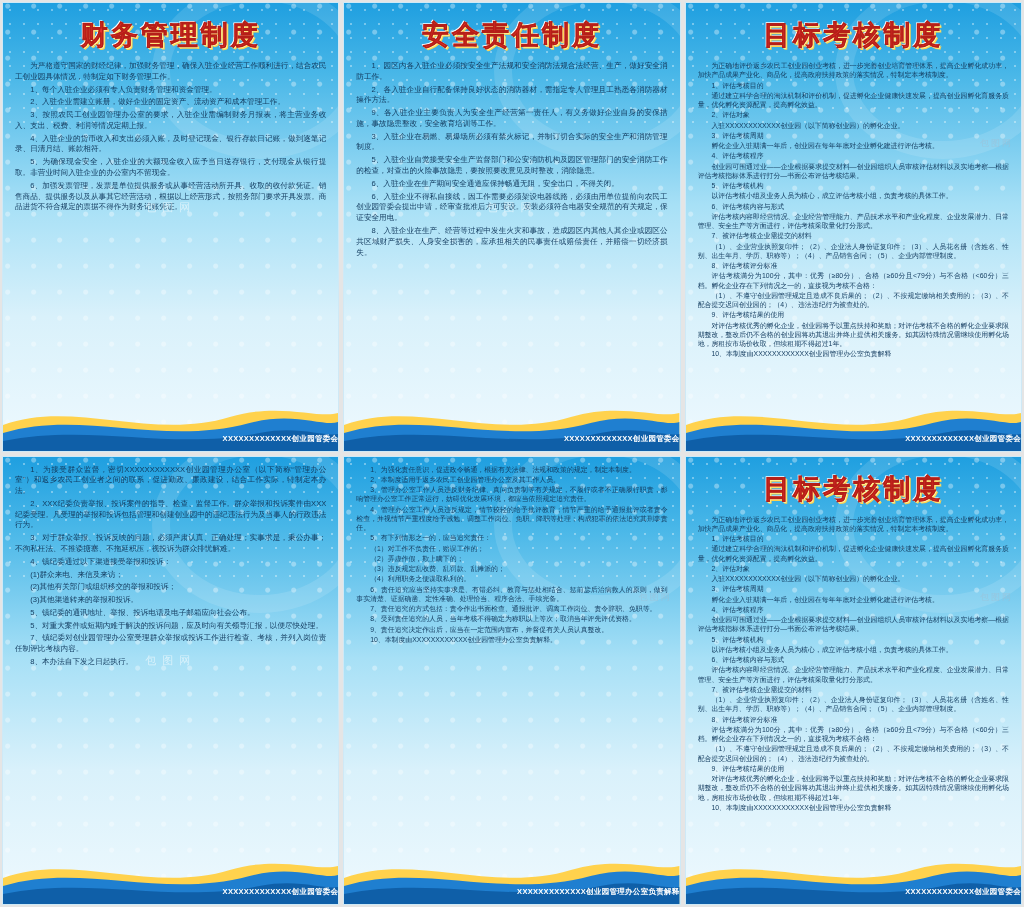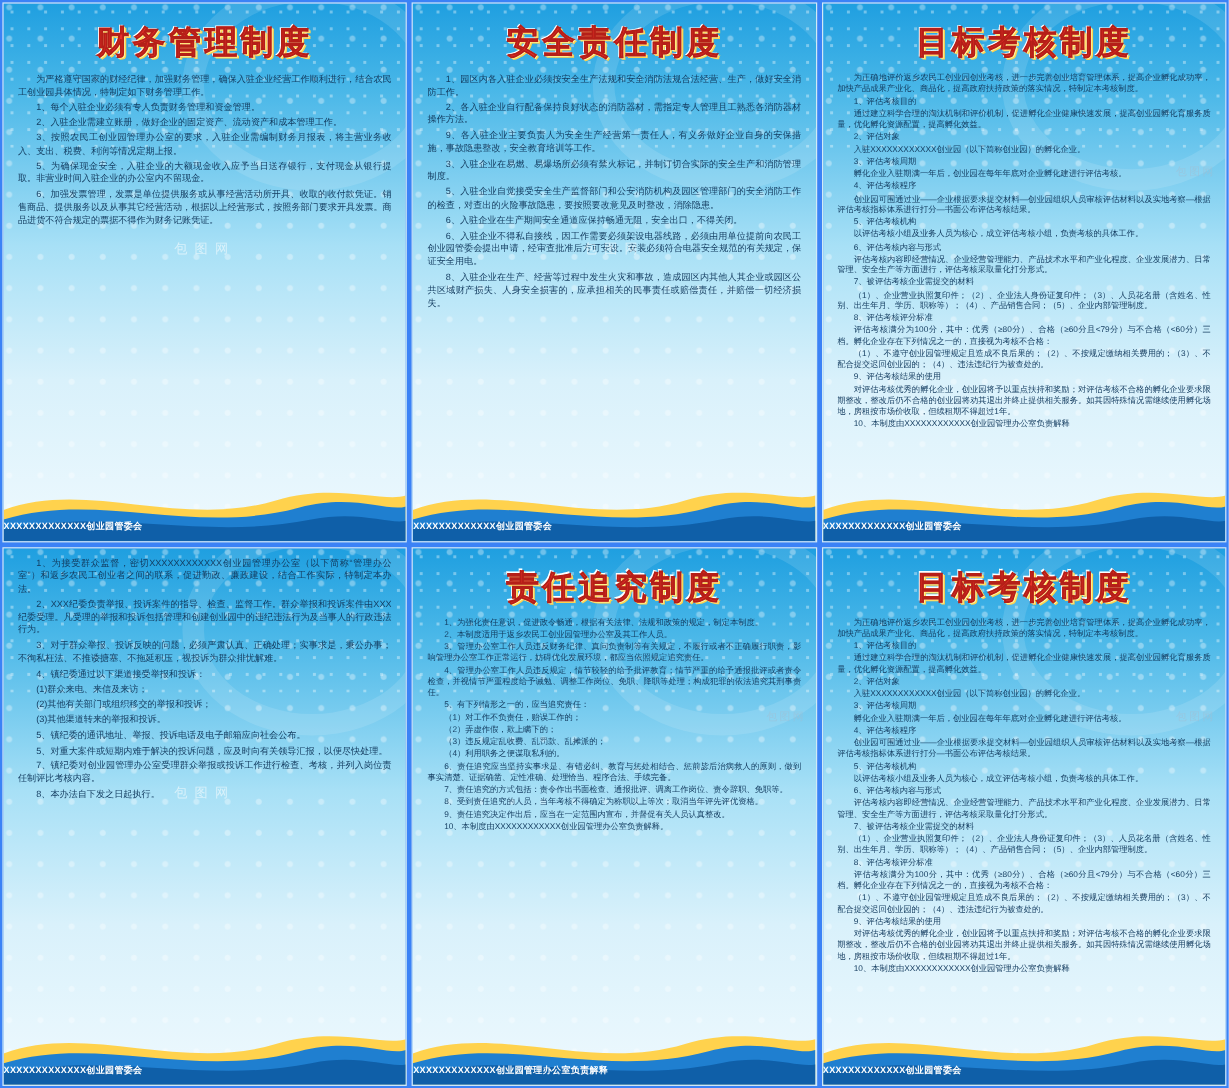--- a/index.html
+++ b/index.html
@@ -18,7 +18,7 @@
     gap:4px;
     padding:2px;
     box-sizing:border-box;
-    background:#3b82f6;
+    background:#e5e5e5;
   }
   .board{
     position:relative;

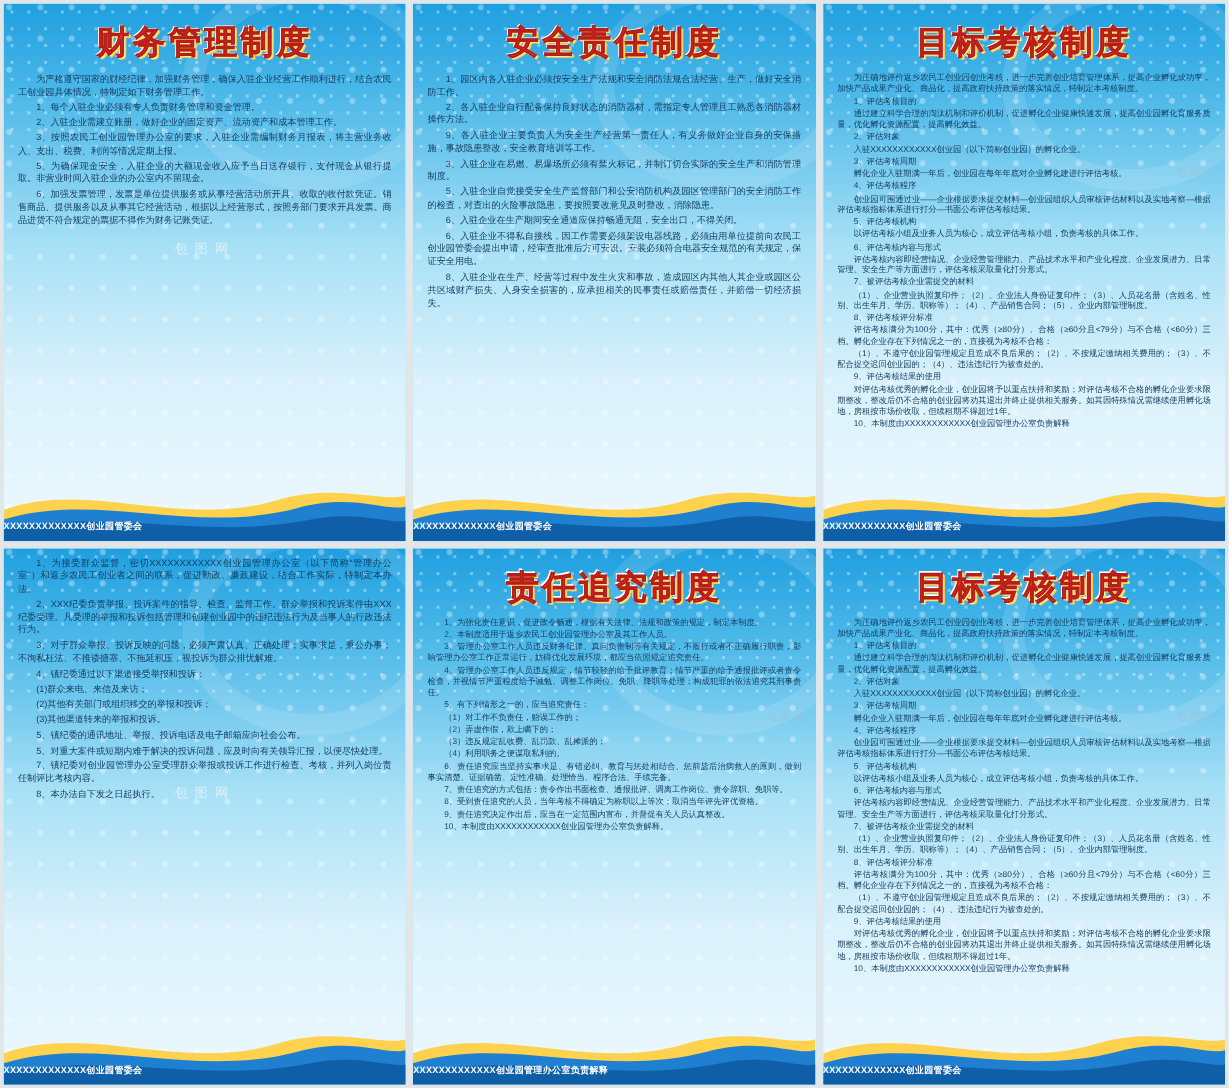--- a/index.html
+++ b/index.html
@@ -113,6 +113,7 @@
       <p>1、每个入驻企业必须有专人负责财务管理和资金管理。</p>
       <p>2、入驻企业需建立账册，做好企业的固定资产、流动资产和成本管理工作。</p>
       <p>3、按照农民工创业园管理办公室的要求，入驻企业需编制财务月报表，将主营业务收入、支出、税费、利润等情况定期上报。</p>
+      <p>4、入驻企业的货币收入和支出必须入账，及时登记现金、银行存款日记账，做到逐笔记录、日清月结、账款相符。</p>
       <p>5、为确保现金安全，入驻企业的大额现金收入应予当日送存银行，支付现金从银行提取。非营业时间入驻企业的办公室内不留现金。</p>
       <p>6、加强发票管理，发票是单位提供服务或从事经营活动所开具、收取的收付款凭证。销售商品、提供服务以及从事其它经营活动，根据以上经营形式，按照务部门要求开具发票。商品进货不符合规定的票据不得作为财务记账凭证。</p>
     </div>

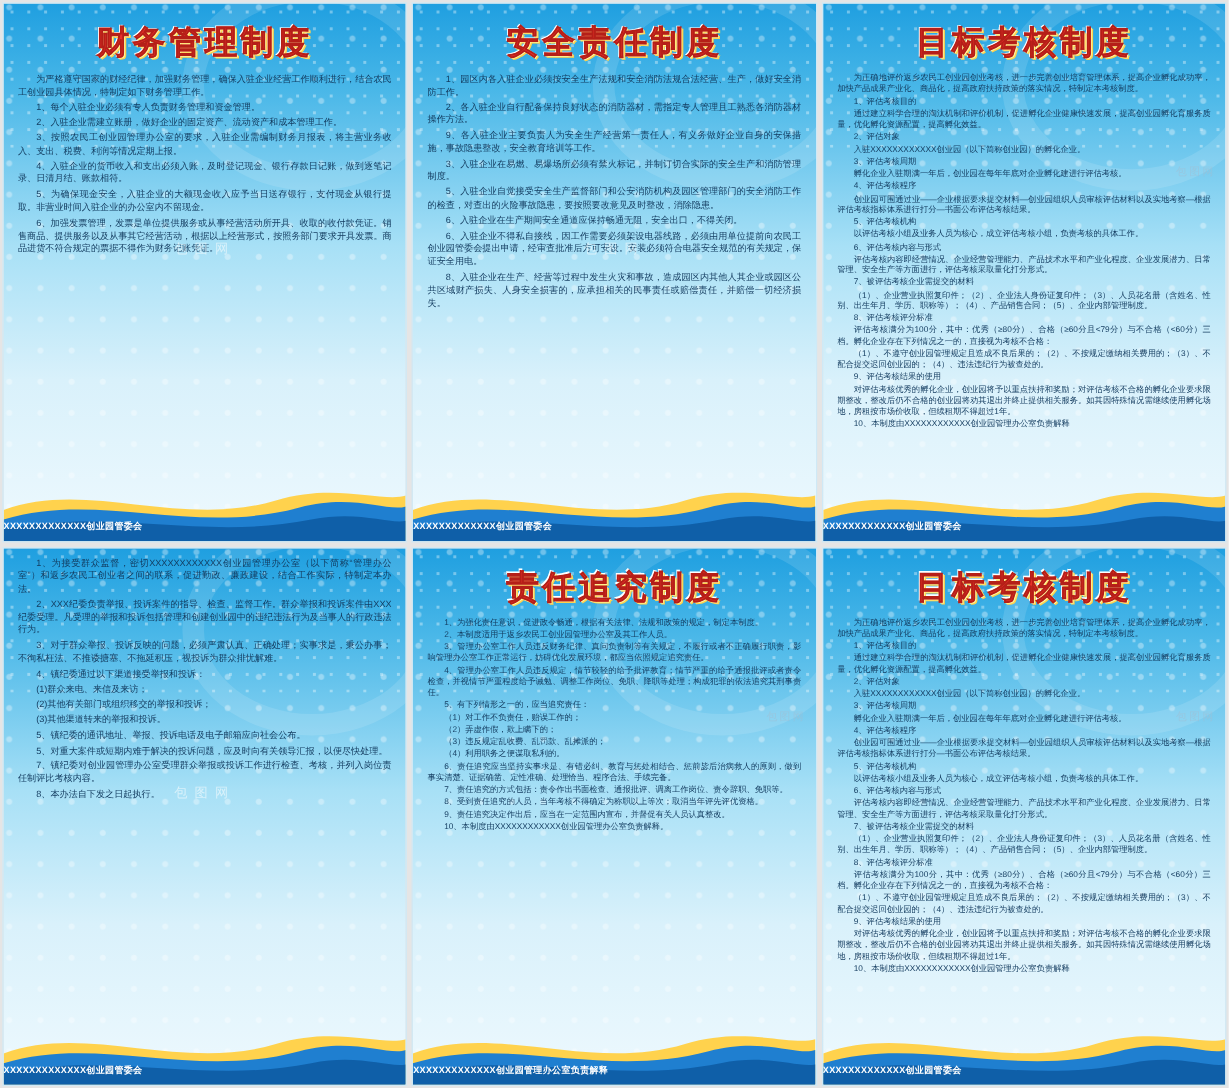--- a/index.html
+++ b/index.html
@@ -76,7 +76,7 @@
   .footer-wave svg{display:block;width:100%;height:100%;}
   .footer-text{
     position:absolute;left:0;right:0;bottom:7px;
-    text-align:left;
+    text-align:right;
     font-size:7.5px;
     color:#ffffff;
     font-weight:bold;

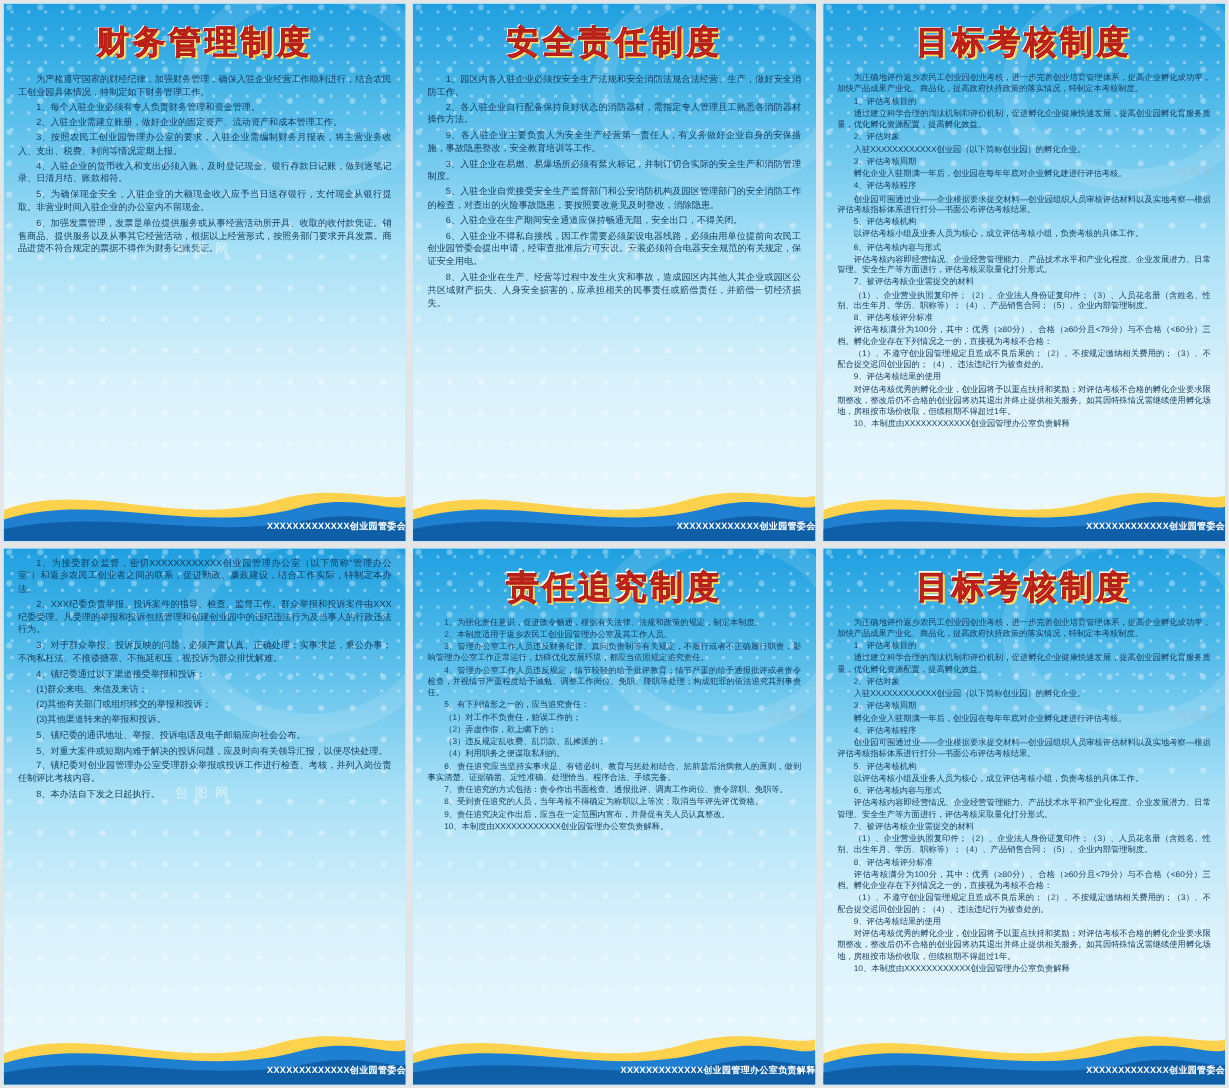--- a/index.html
+++ b/index.html
@@ -222,7 +222,6 @@
   <div class="board">
     <div class="dots"></div>
     <div class="swirl"></div>
-    <div class="title">责任追究制度</div>
     <div class="body dense">
       <p>1、为强化责任意识，促进政令畅通，根据有关法律、法规和政策的规定，制定本制度。</p>
       <p>2、本制度适用于返乡农民工创业园管理办公室及其工作人员。</p>

